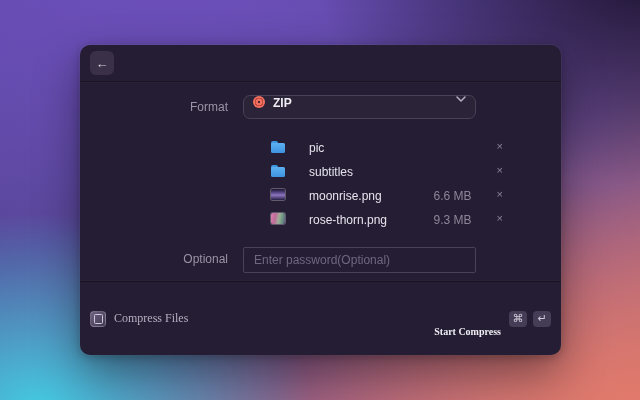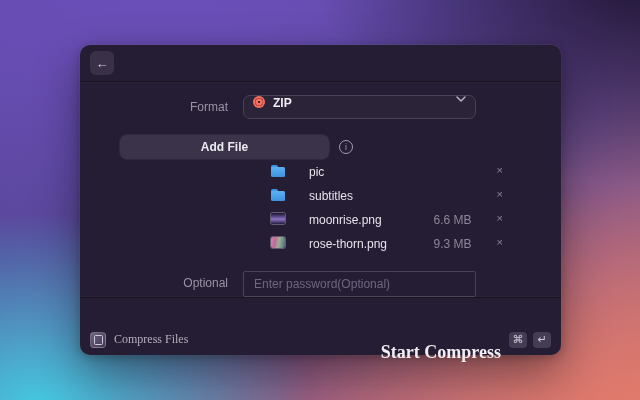--- a/index.html
+++ b/index.html
@@ -138,10 +138,6 @@
     </div>
 
     <div class="row">
-      <div class="control files-control">
-        <button class="add-file-btn">Add File</button>
-        <span class="info-icon">i</span>
-      </div>
     </div>
 
     <div class="row">

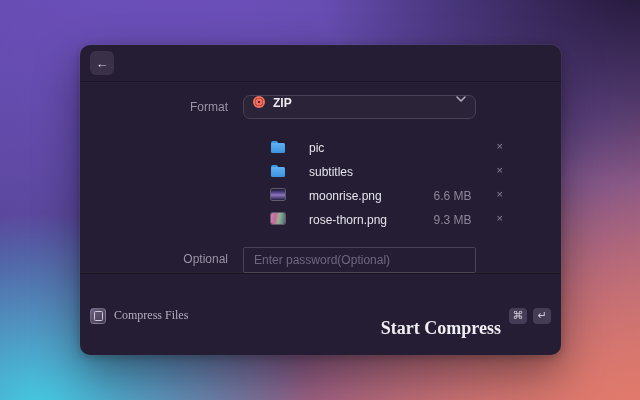--- a/index.html
+++ b/index.html
@@ -105,7 +105,7 @@
     display:flex; align-items:center; gap:6px; cursor:pointer; background:transparent;
     border:none; padding:2px 0; font-family:inherit;
   }
-  .action-label { font-size:18px; font-weight:bold; color:#f0eef4; margin-right:2px;margin-top:26px; }
+  .action-label { font-size:10px; font-weight:bold; color:#f0eef4; margin-right:2px;margin-top:26px; }
   .keycap {
     min-width:18px; height:16px; padding:0 3px; border-radius:4px; background:#453c55;
     color:#cfcad9; font-size:11px; line-height:1; display:flex; align-items:center; justify-content:center;

